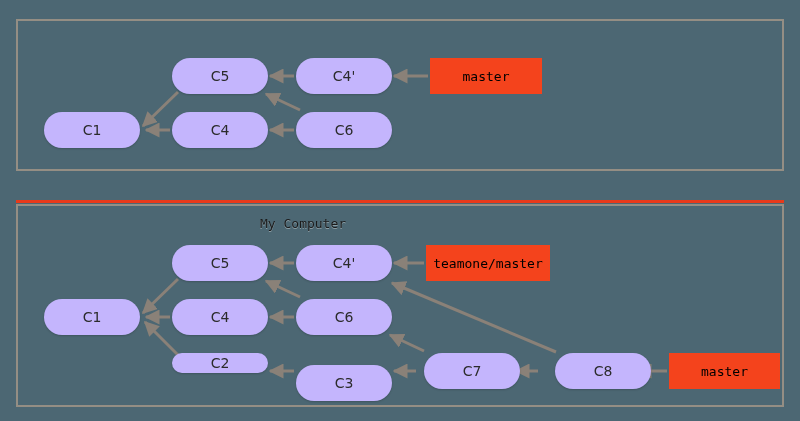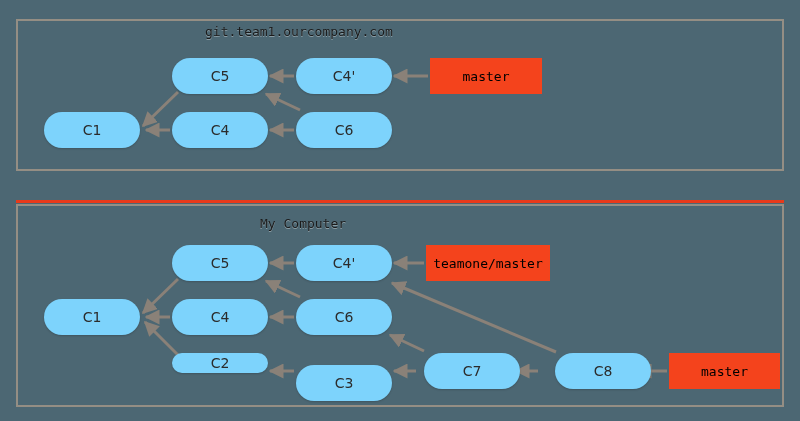--- a/index.html
+++ b/index.html
@@ -81,7 +81,6 @@
 <div id="stage">
 
   <div class="panel" id="panel-remote"></div>
-  <div class="panel-title" id="title-remote">git.team1.ourcompany.com</div>
 
   <div id="panel-local-accent"></div>
   <div class="panel" id="panel-local"></div>

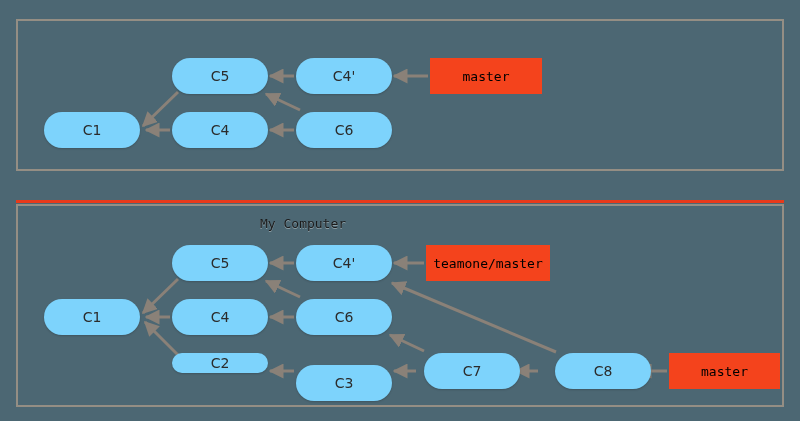--- a/index.html
+++ b/index.html
@@ -44,7 +44,7 @@
 
   .commit {
     position: absolute;
-    background: #7dd3fc;
+    background: #c4b5fd;
     border-radius: 20px;
     color: #2b2b2b;
     font-family: "DejaVu Sans", "Liberation Sans", sans-serif;

